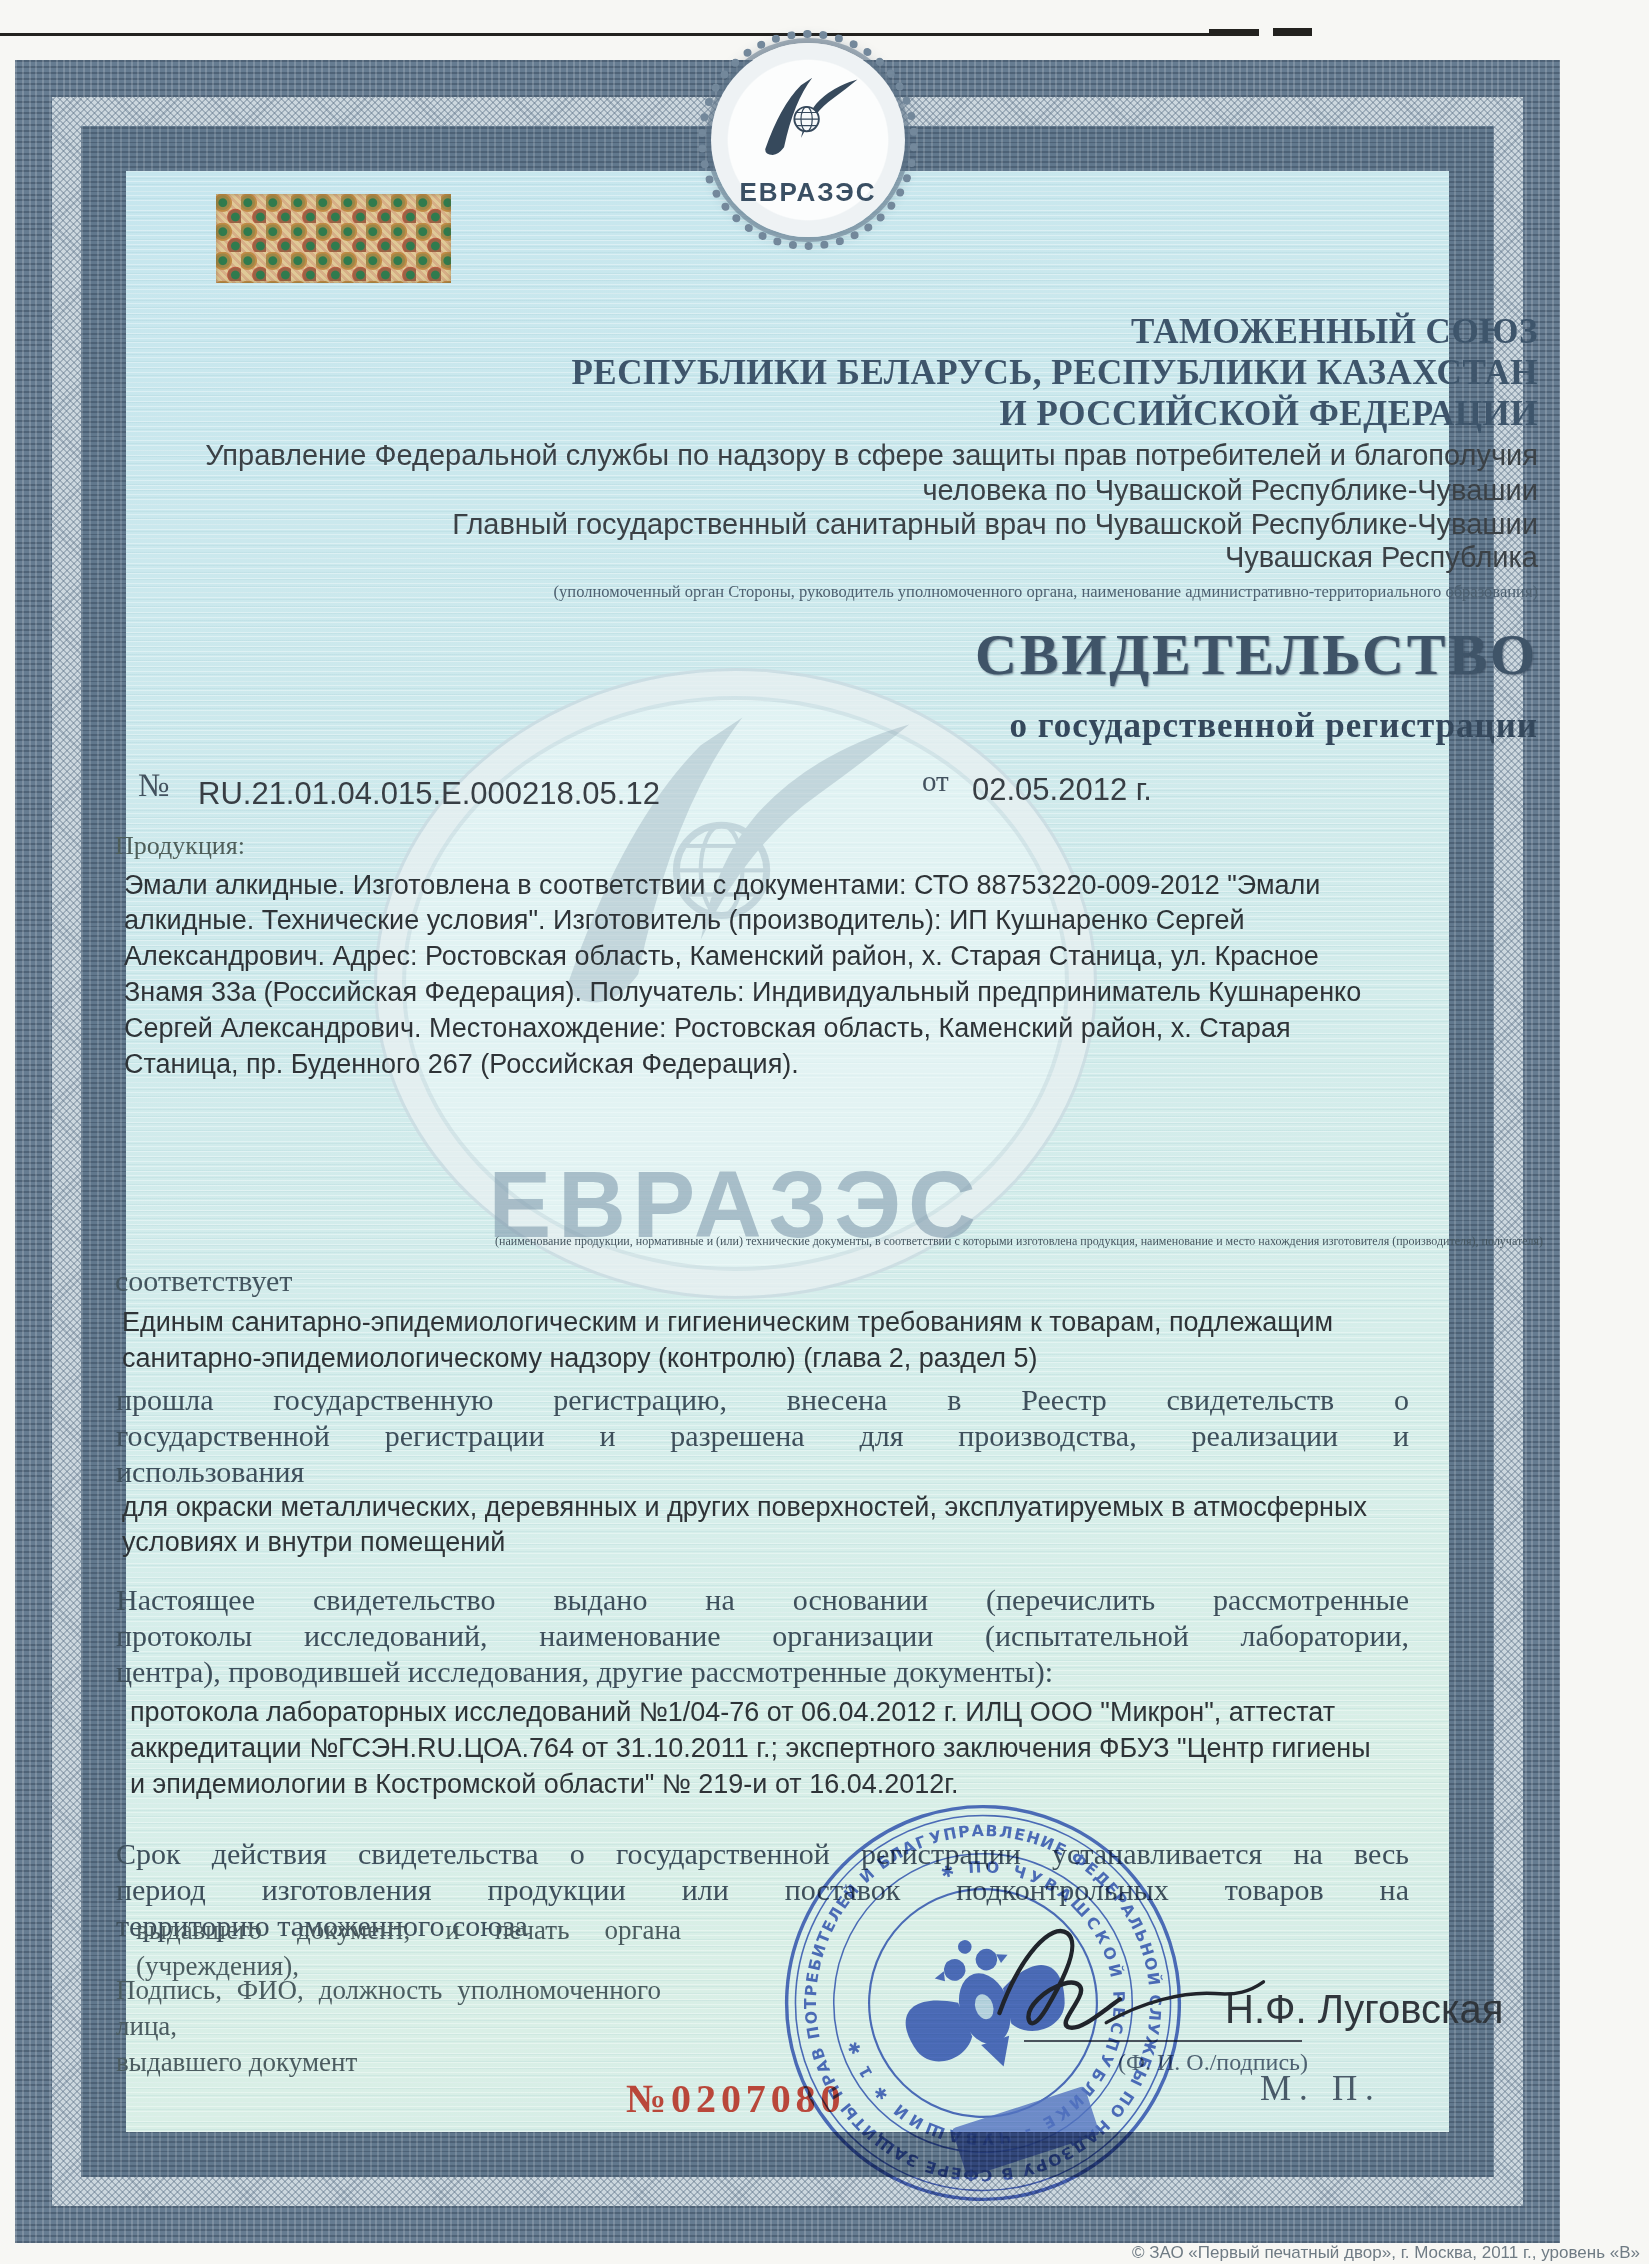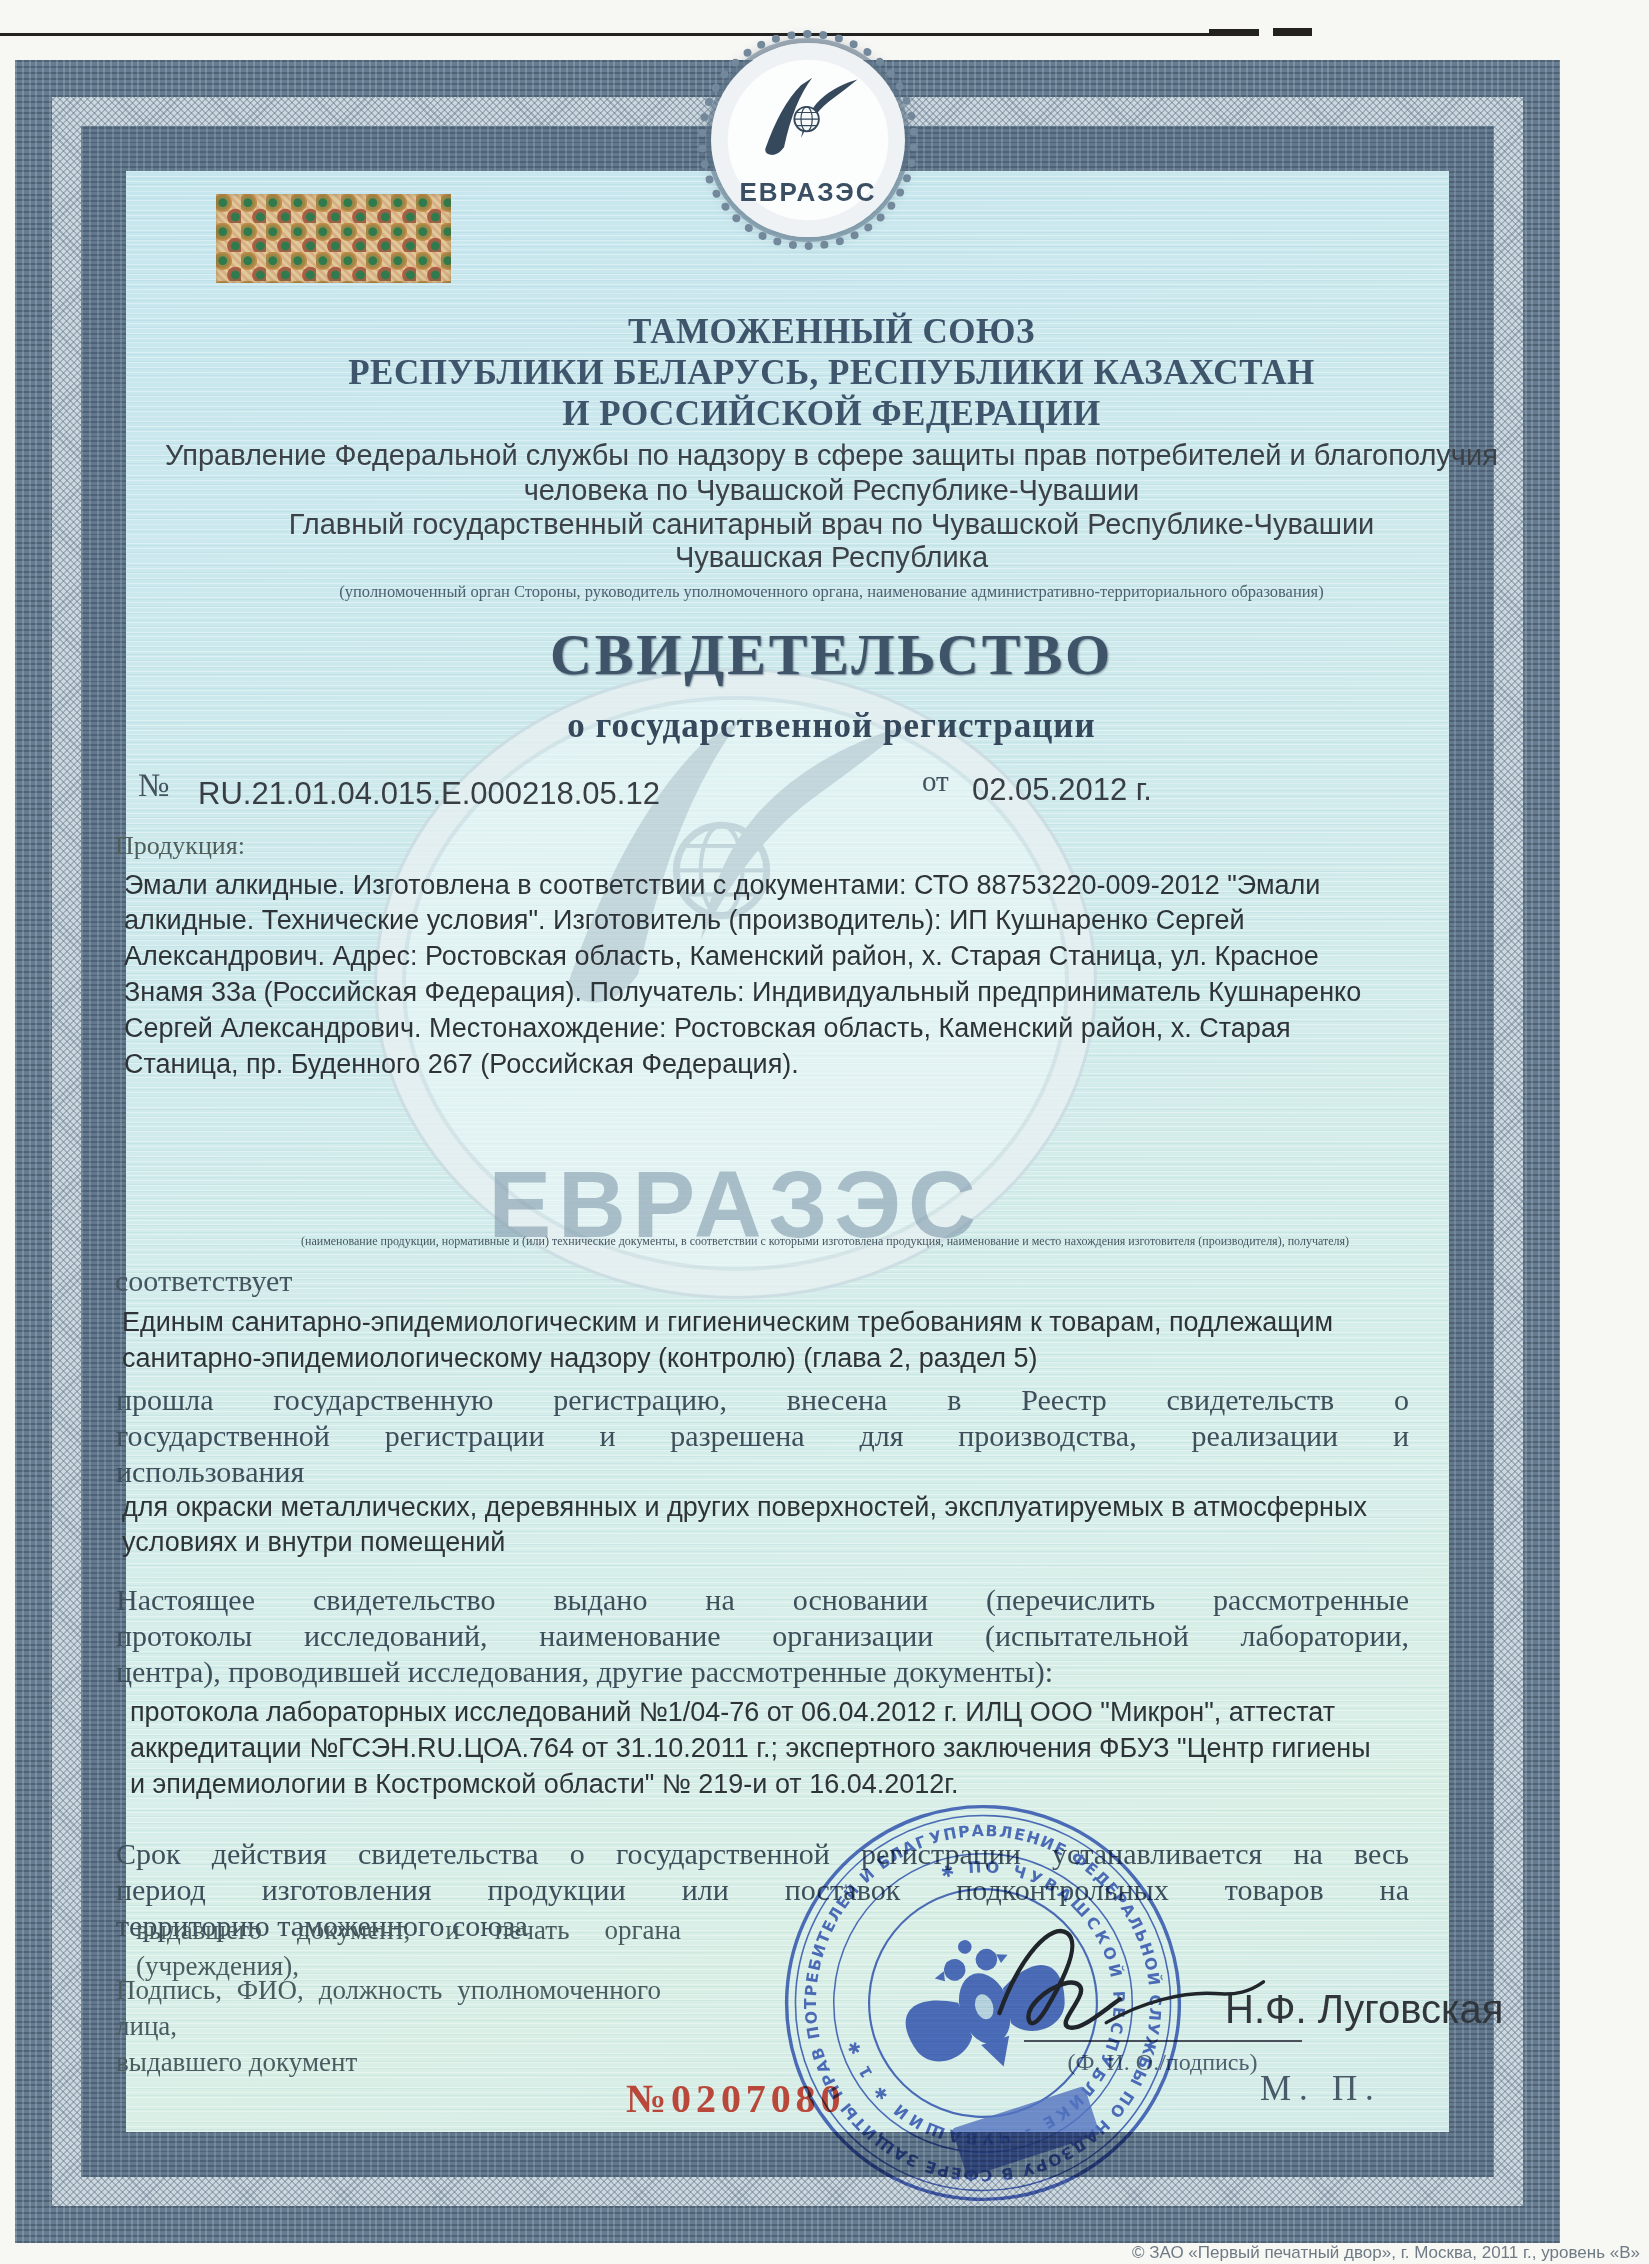--- a/index.html
+++ b/index.html
@@ -59,7 +59,7 @@
   .t{position:absolute;white-space:nowrap;z-index:3;}
   .ser{font-family:"Liberation Serif",serif;}
   .san{font-family:"Liberation Sans",sans-serif;}
-  .ctr{text-align:center;}
+  .ctr{text-align:right;}
   .j{white-space:normal;text-align:justify;text-align-last:justify;}
   .hdr{font-weight:bold;font-size:35px;color:#3e556b;letter-spacing:0.5px;}
   .auth{font-size:29px;color:#3b4146;}

